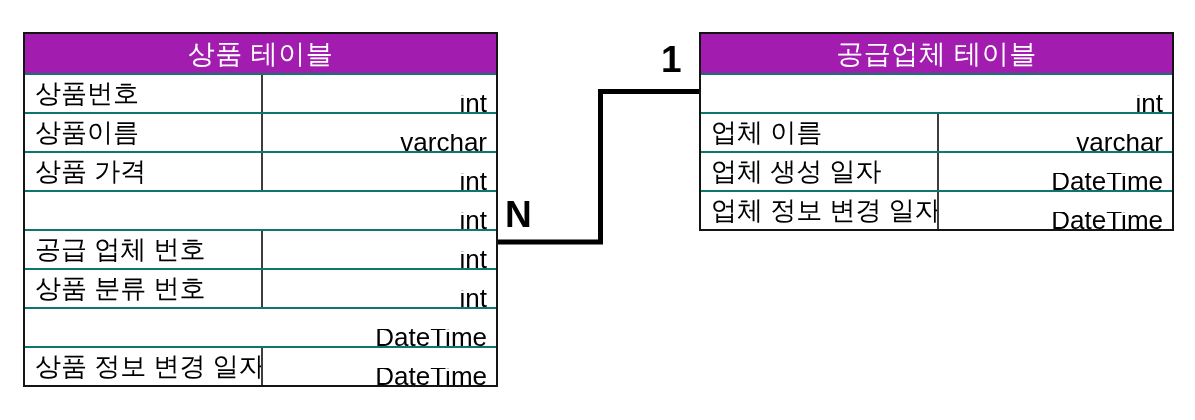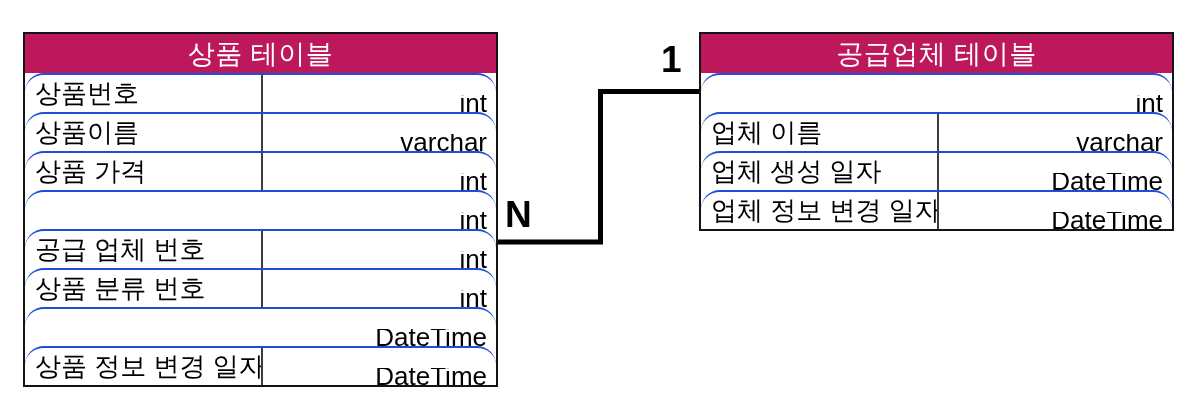--- a/index.html
+++ b/index.html
@@ -35,7 +35,7 @@
   .tbl-right { left: 699px; }
   .tbl-header {
     height: 39px;
-    background: #be185d;
+    background: #a21caf;
     color: #ffffff;
     font-size: 27px;
     display: flex;

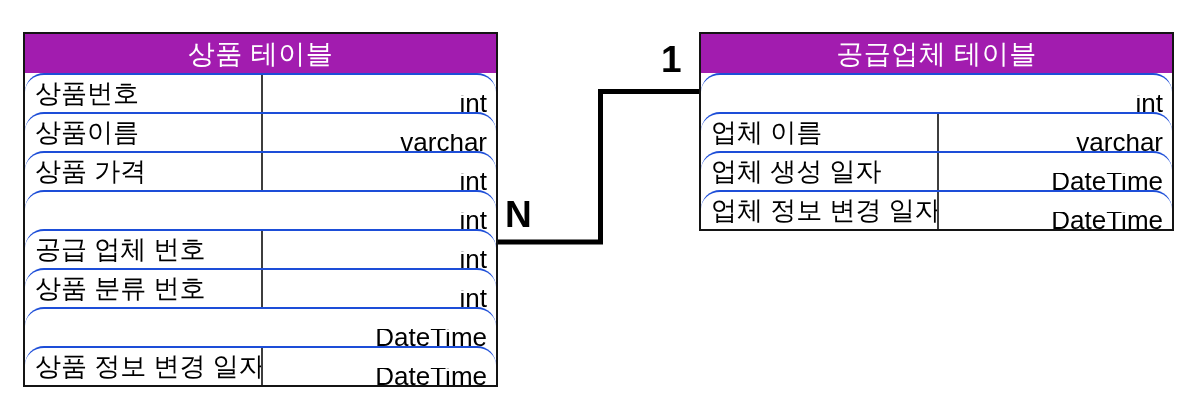--- a/index.html
+++ b/index.html
@@ -46,10 +46,9 @@
   .tbl-row {
     height: 39px;
     box-sizing: border-box;
-    border-top: 2px solid #1d4ed8;
+    border-top: 2px solid #0f766e;
     display: flex;
     background: #ffffff;
-    border-radius: 19px;
   }
   .cell {
     display: flex;

